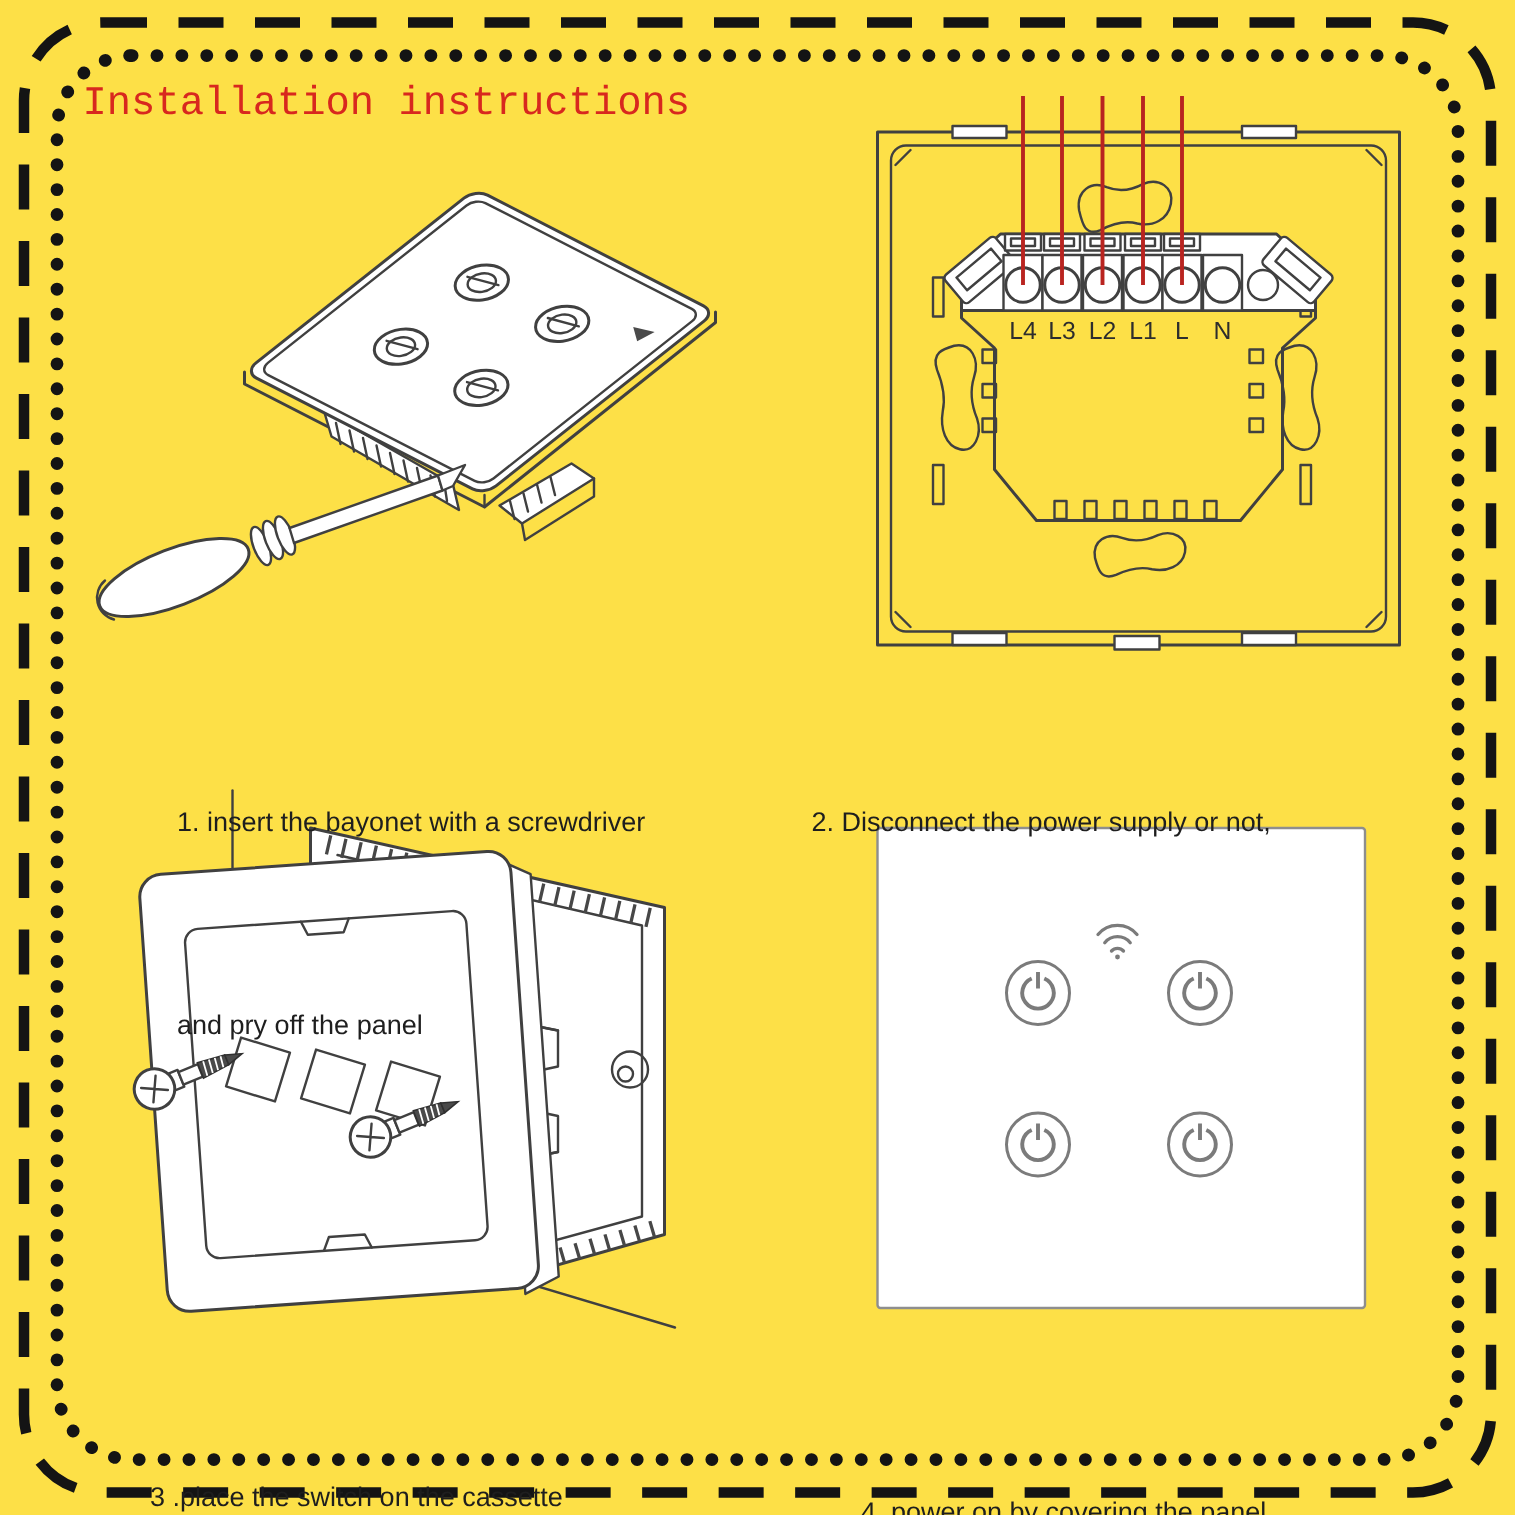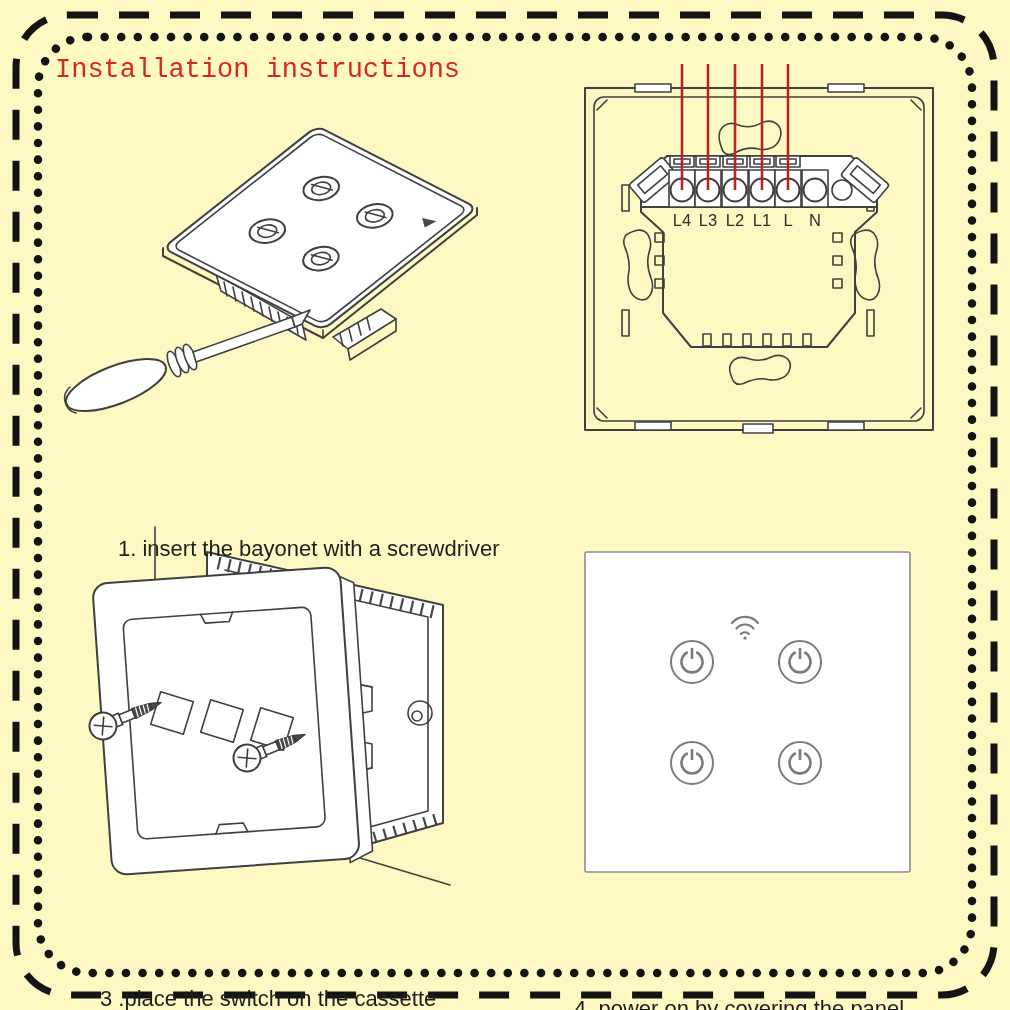--- a/index.html
+++ b/index.html
@@ -3,7 +3,7 @@
 <meta charset="utf-8">
 <style>
   html,body{margin:0;padding:0;background:#fff;}
-  .canvas{position:relative;width:1010px;height:1010px;background:#fef9c3;overflow:hidden;
+  .canvas{position:relative;width:1010px;height:1010px;background:#fde047;overflow:hidden;
           font-family:"Liberation Sans",sans-serif;}
   .border-svg{position:absolute;left:0;top:0;}
   .page-title{position:absolute;left:55px;top:55px;

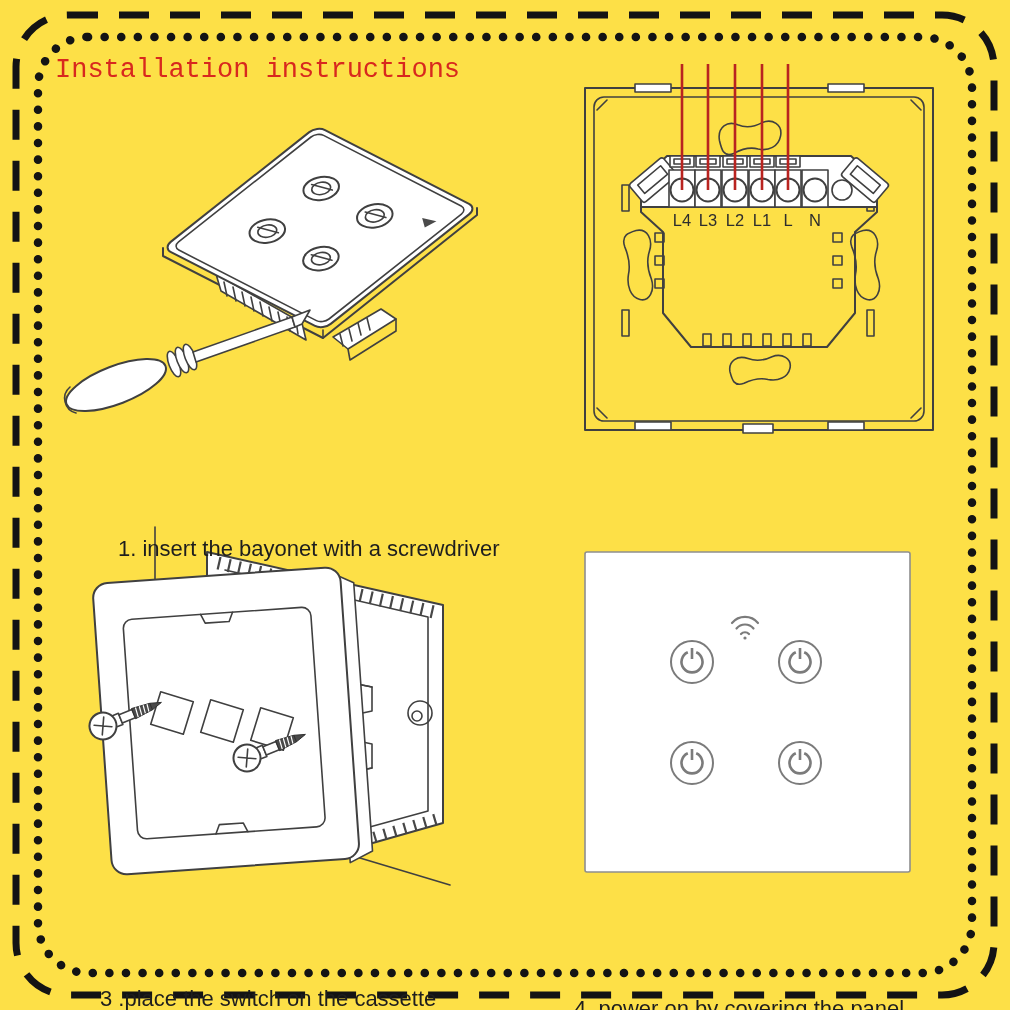--- a/index.html
+++ b/index.html
@@ -10,7 +10,7 @@
               font-family:"Liberation Mono","DejaVu Sans Mono",monospace;
               font-size:27px;color:#d8281e;letter-spacing:0px;white-space:pre;}
   .fig{position:absolute;}
-  .caption{position:absolute;font-size:22px;line-height:45px;color:#1e1e1e;white-space:pre;}
+  .caption{position:absolute;font-size:18px;line-height:45px;color:#1e1e1e;white-space:pre;}
   .cap-line{height:45px;}
   svg *{vector-effect:non-scaling-stroke;}
   .ln{stroke:#404040;stroke-width:2;fill:none;stroke-linejoin:round;stroke-linecap:round;}

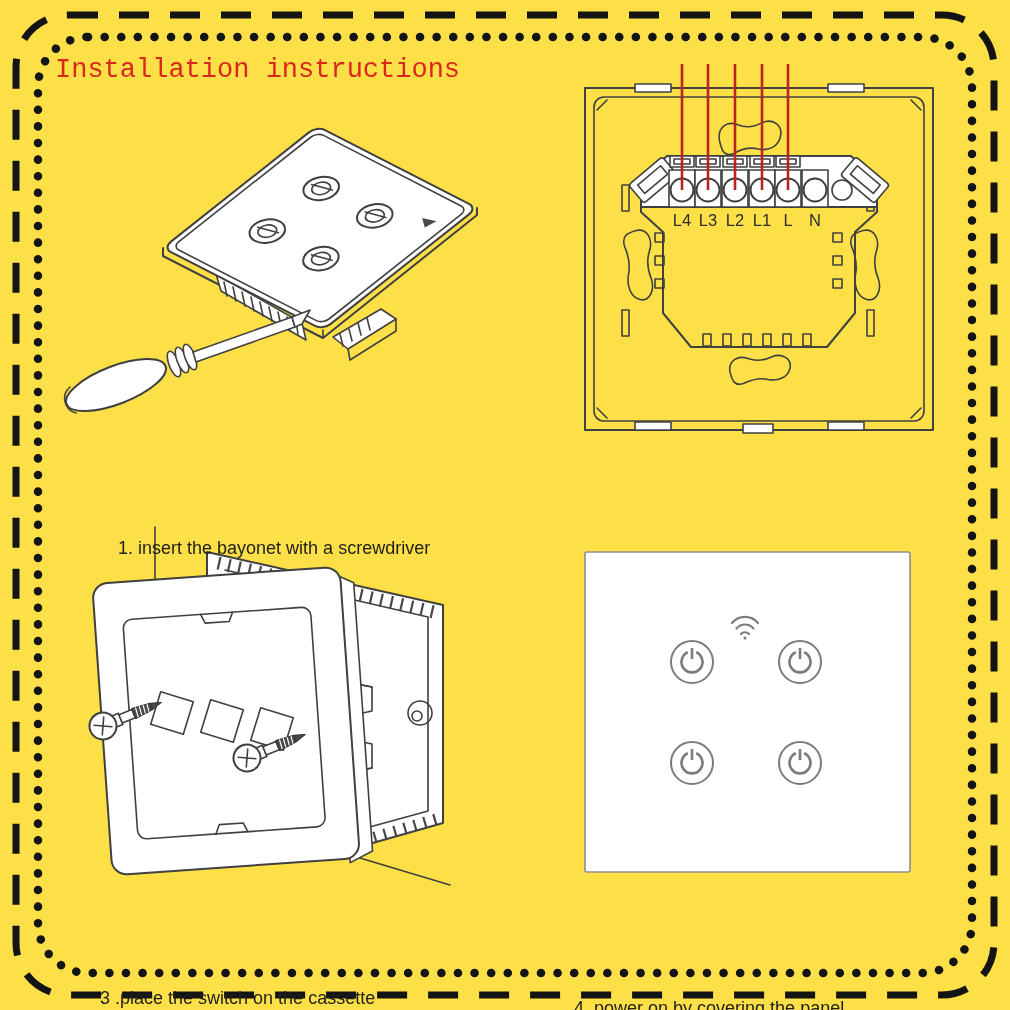--- a/index.html
+++ b/index.html
@@ -262,6 +262,7 @@
     <div class="cap-line">1. insert the bayonet with a screwdriver</div>
   </div>
   <div class="caption" style="left:541px;top:436px">
+    <div class="cap-line">2. Disconnect the power supply or not,</div>
   </div>
   <div class="caption" style="left:100px;top:886px">
     <div class="cap-line">3 .place the switch on the cassette</div>

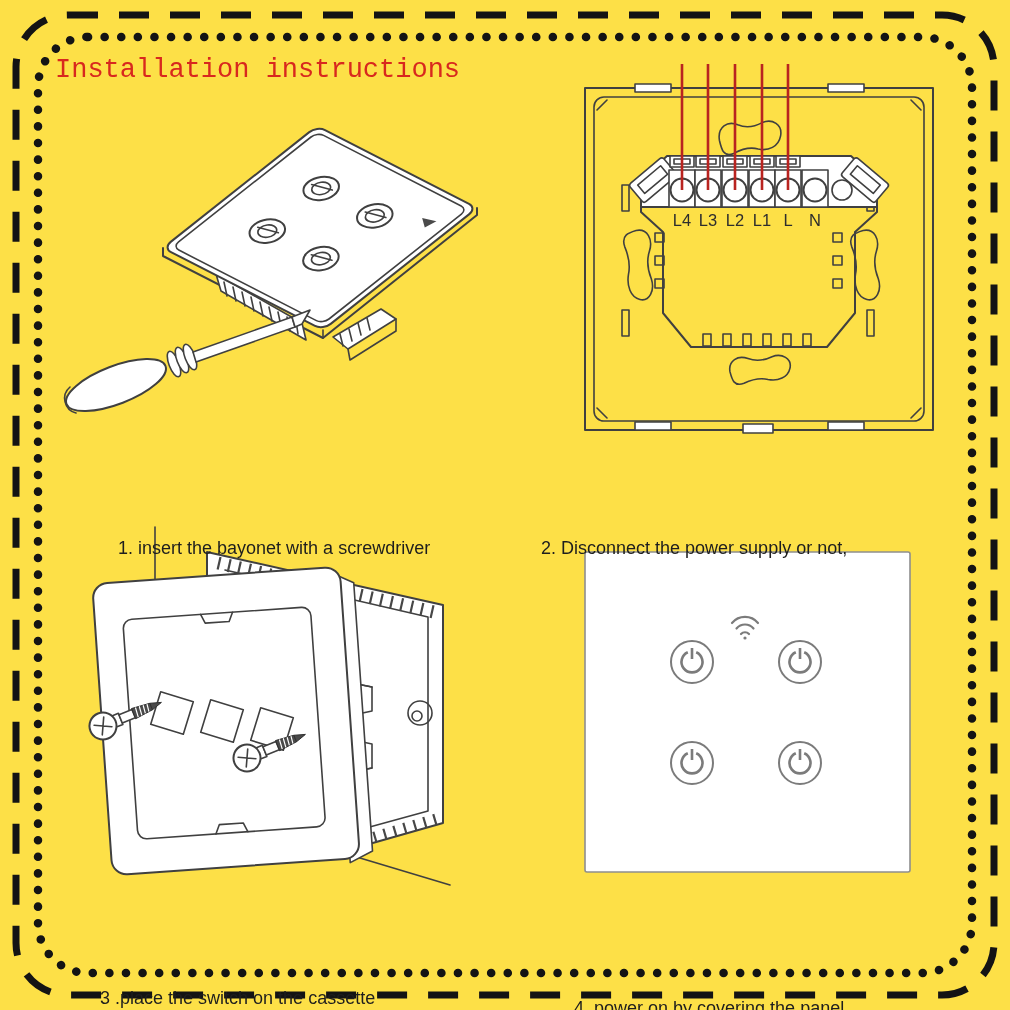--- a/index.html
+++ b/index.html
@@ -260,6 +260,7 @@
 
   <div class="caption" style="left:118px;top:436px">
     <div class="cap-line">1. insert the bayonet with a screwdriver</div>
+    <div class="cap-line">and pry off the panel</div>
   </div>
   <div class="caption" style="left:541px;top:436px">
     <div class="cap-line">2. Disconnect the power supply or not,</div>

